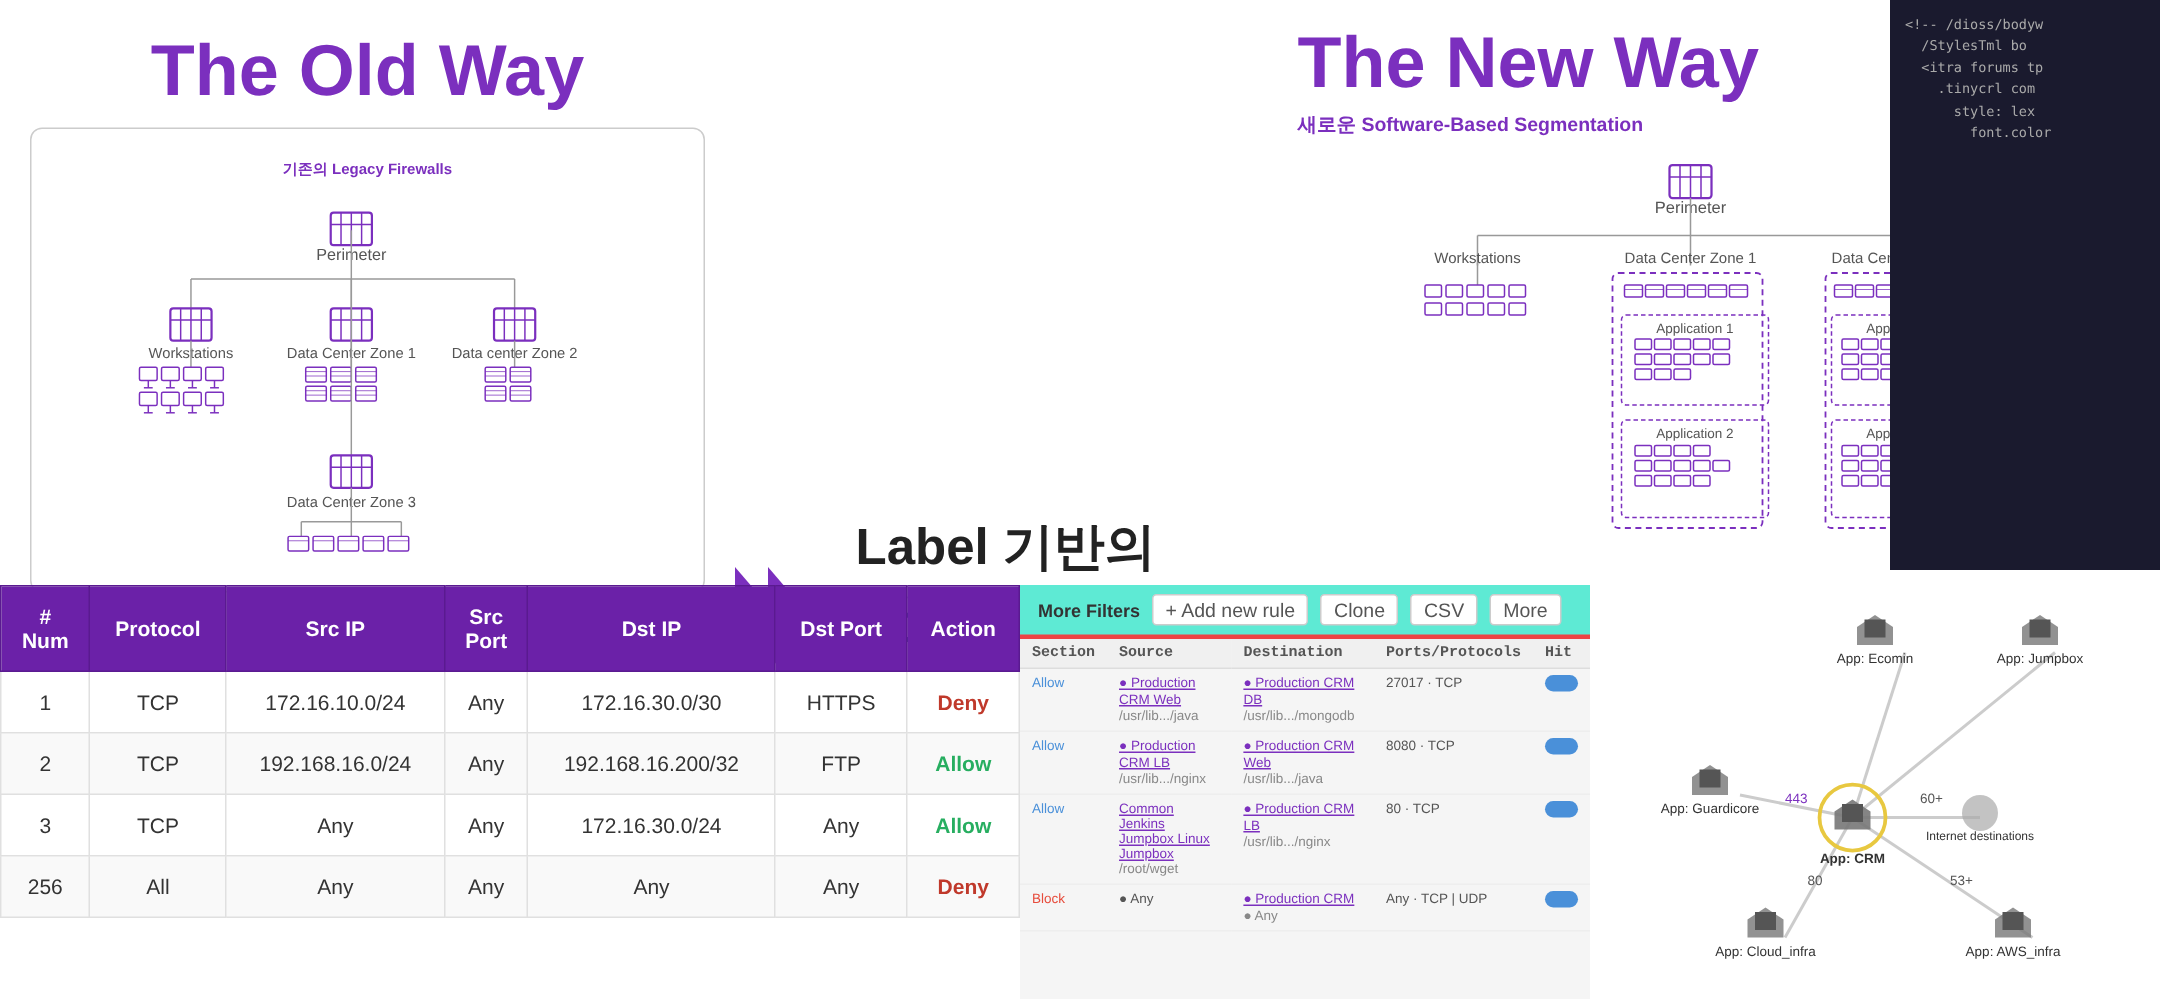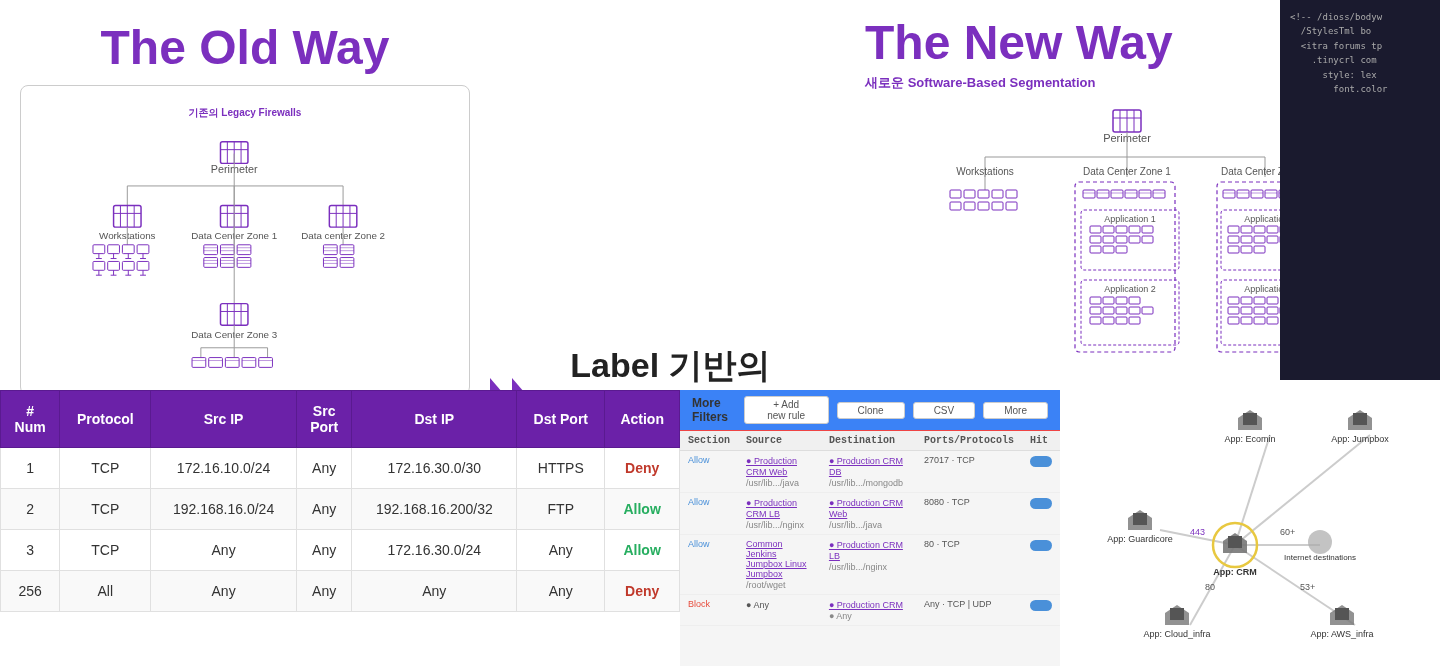--- a/index.html
+++ b/index.html
@@ -218,7 +218,7 @@
     .code-panel {
       position: absolute;
       right: 0; top: 0;
-      width: 160px;
+      width: 180px;
       height: 380px;
       background: #1a1a2e;
       padding: 10px;

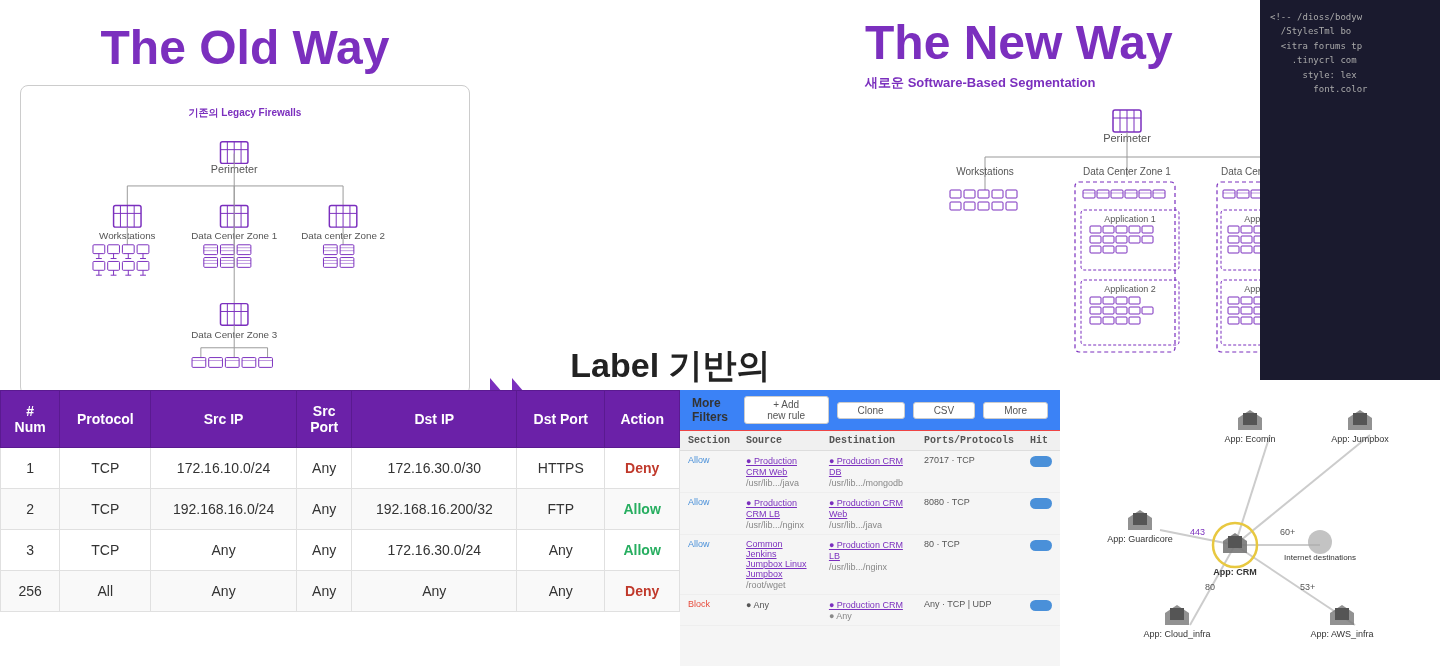--- a/index.html
+++ b/index.html
@@ -151,8 +151,8 @@
 
     
     .filter-bar {
-      background: #3b82f6;
-      border-bottom: 1px solid #ef4444;
+      background: #5eead4;
+      border-bottom: 3px solid #ef4444;
       padding: 6px 12px;
       display: flex;
       align-items: center;

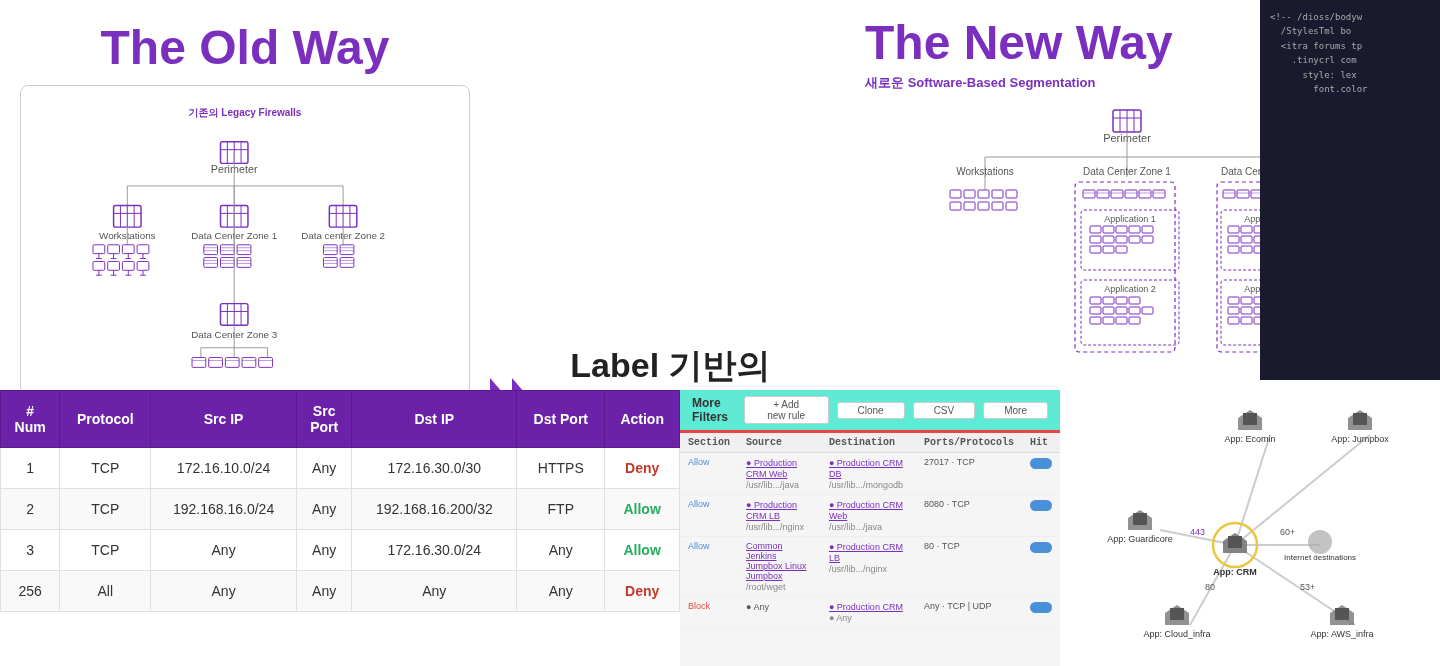--- a/index.html
+++ b/index.html
@@ -170,8 +170,8 @@
       background: #fff;
       border: 1px solid #ccc;
       border-radius: 3px;
-      padding: 2px 20px;
-      font-size: 10px;
+      padding: 2px 8px;
+      font-size: 13px;
       color: #555;
       cursor: pointer;
       text-align: center;

